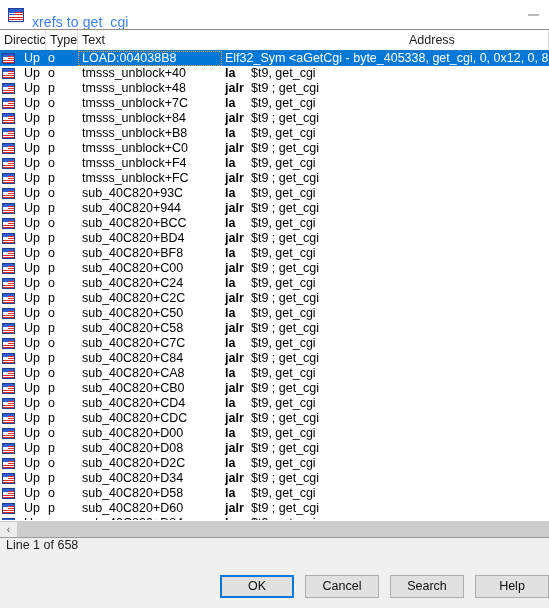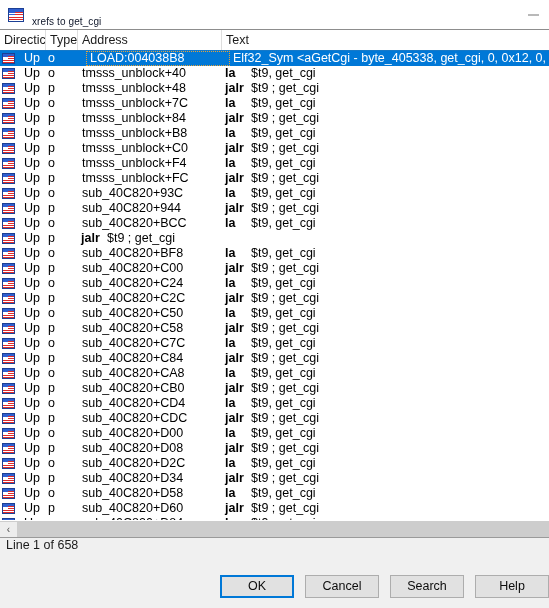--- a/index.html
+++ b/index.html
@@ -36,8 +36,8 @@
   }
   .title-icon svg { display: block; }
   .title-text {
-    font-size: 10px;
-    color: #0f172a;
+    font-size: 14px;
+    color: #3b82f6;
     letter-spacing: 0.1px;
     white-space: nowrap;
     margin-top: 14px;

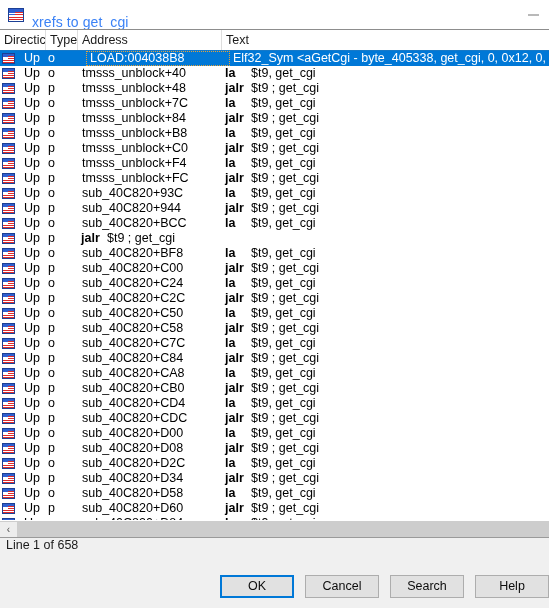--- a/index.html
+++ b/index.html
@@ -231,8 +231,8 @@
   <div class="header-row">
     <div class="hcell c-dir">Directic</div>
     <div class="hcell c-type">Type</div>
+    <div class="hcell c-text">Text</div>
     <div class="hcell c-addr">Address</div>
-    <div class="hcell c-text">Text</div>
   </div>
 
   <div class="list-wrap">

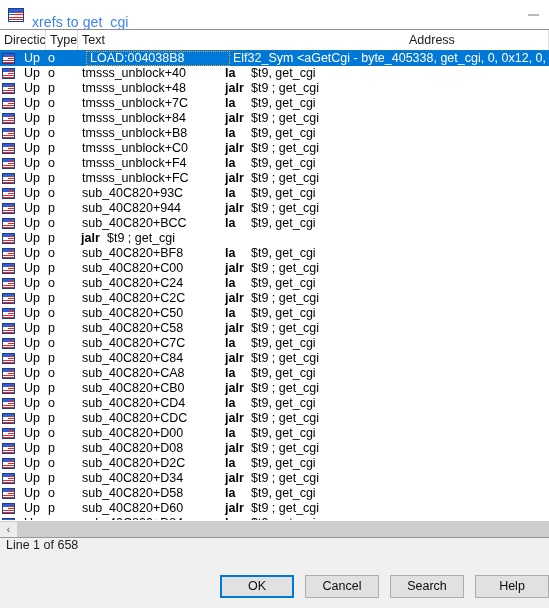--- a/index.html
+++ b/index.html
@@ -109,7 +109,6 @@
   .row.selected .addr-cell {
     outline: 1px dotted #e5a33a;
     outline-offset: -1px;
-    margin-left: 8px;
   }
   .cell {
     box-sizing: border-box;

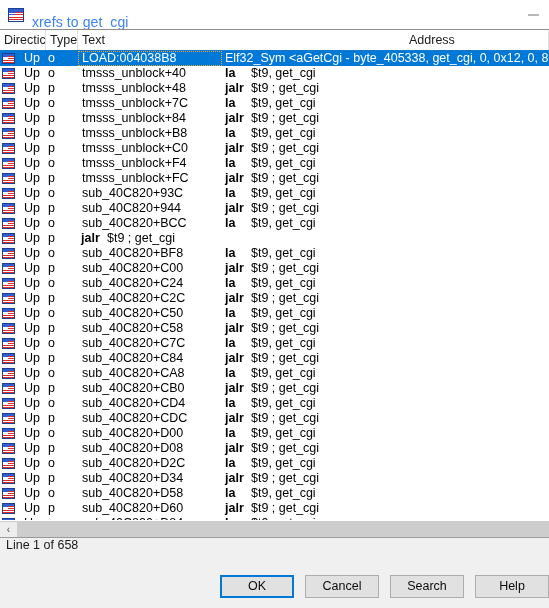--- a/index.html
+++ b/index.html
@@ -515,6 +515,7 @@
           </div>
           <div class="cell dir-cell">Up</div>
           <div class="cell type-cell">p</div>
+          <div class="cell addr-cell">sub_40C820+BD4</div>
           <div class="cell text-cell">
             <span class="mnem">jalr</span>
             <span class="ops">$t9 ; get_cgi</span>

